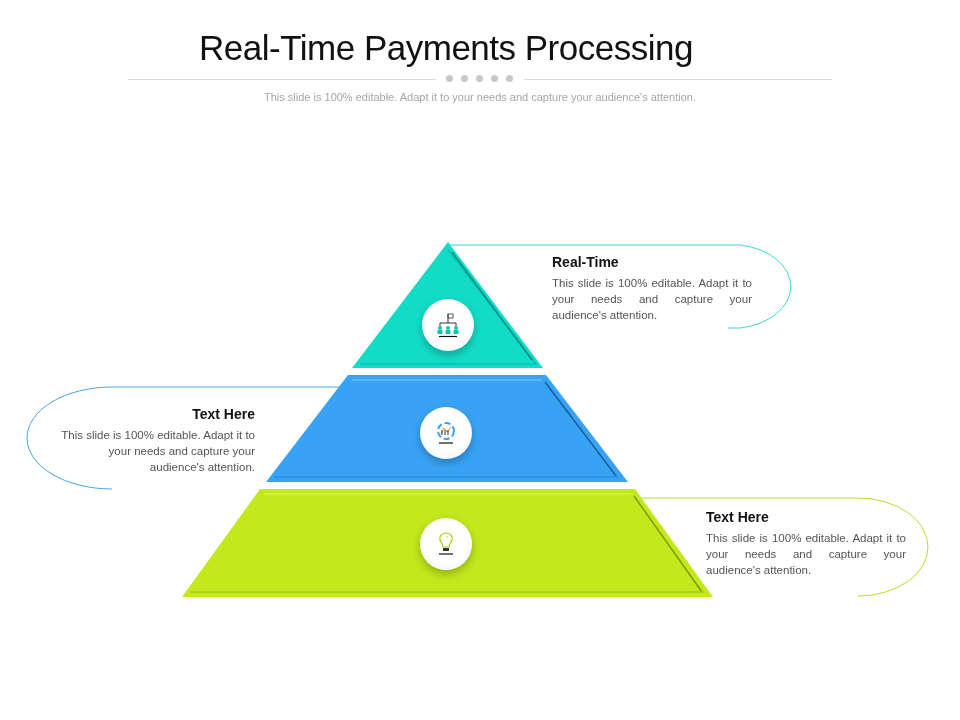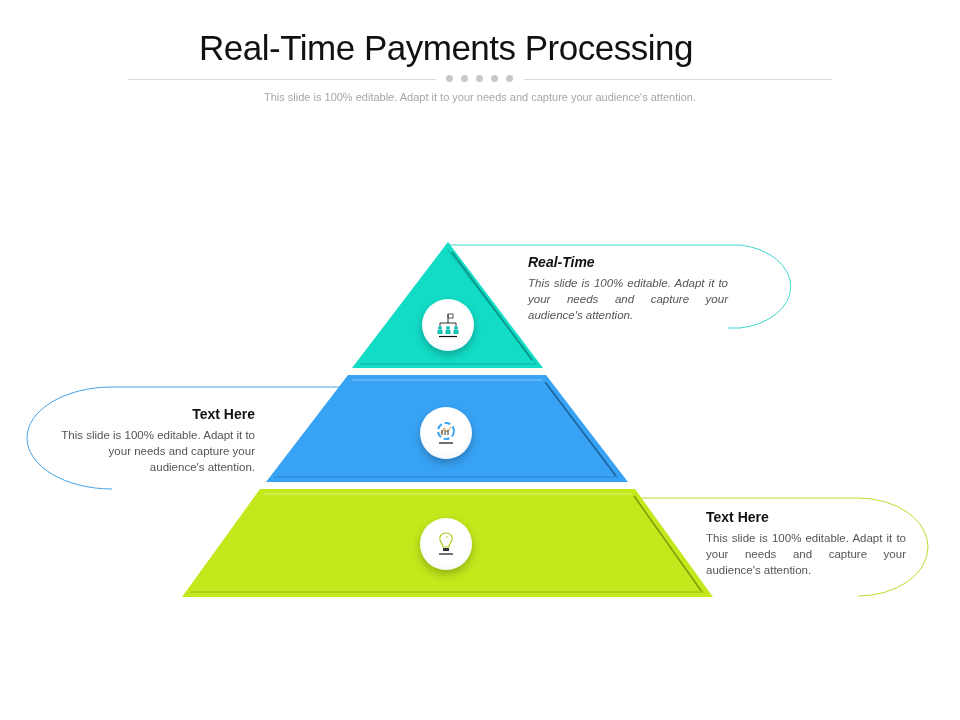--- a/index.html
+++ b/index.html
@@ -87,7 +87,7 @@
   </svg>
 </div>
 
-<div class="block" style="left:528px; top:253px; width:200px;font-style:italic;">
+<div class="block" style="left:552px; top:253px; width:200px;">
   <div class="h">Real-Time</div>
   <div style="text-align:justify;">This slide is 100% editable. Adapt it to your needs and capture your audience's attention.</div>
 </div>

